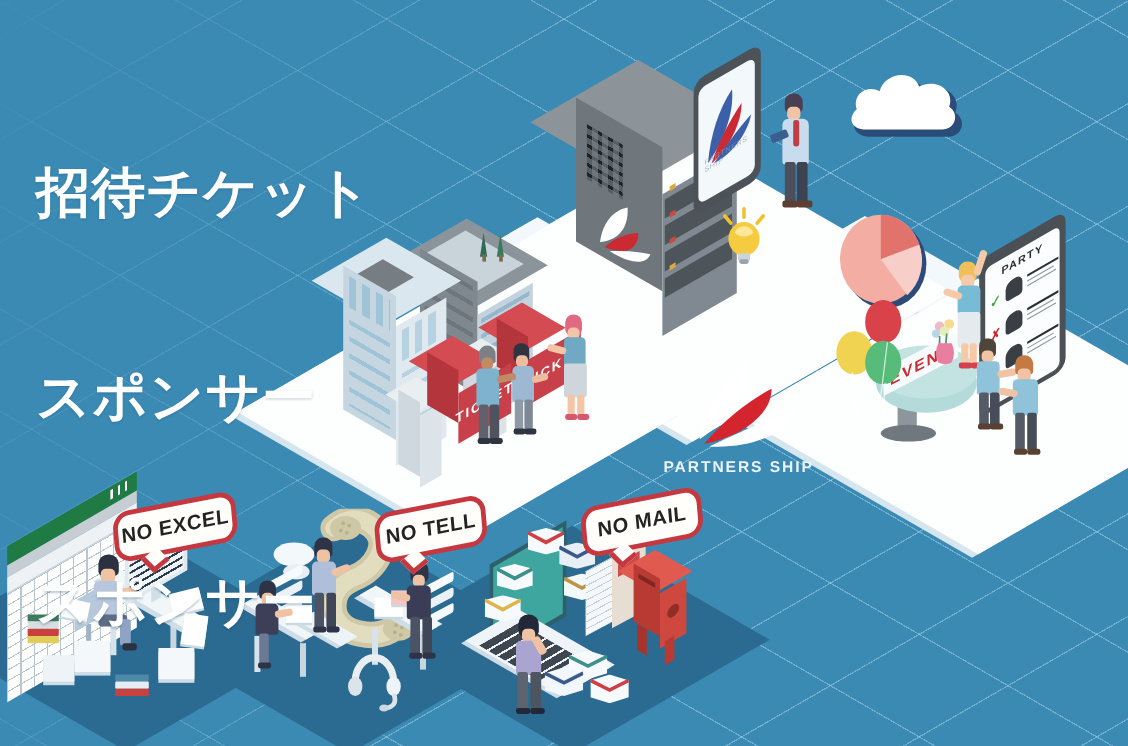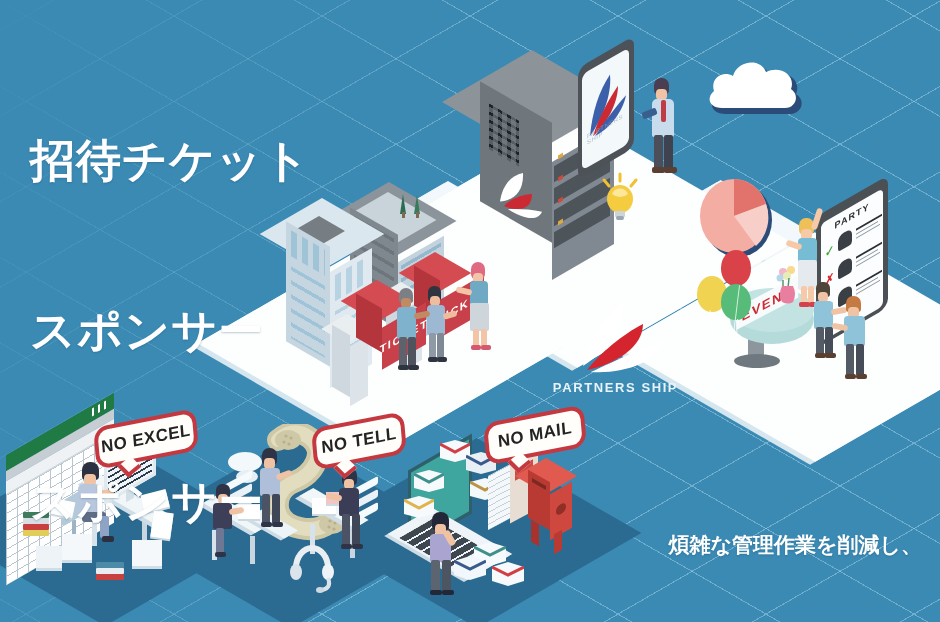--- a/index.html
+++ b/index.html
@@ -136,7 +136,6 @@
   </div>
 
   <div id="tagline">
-    <div>煩雑な管理作業を削減し、</div>
   </div>
 
   <div>

